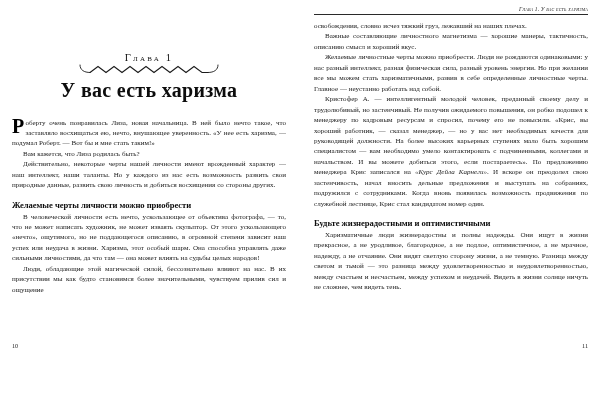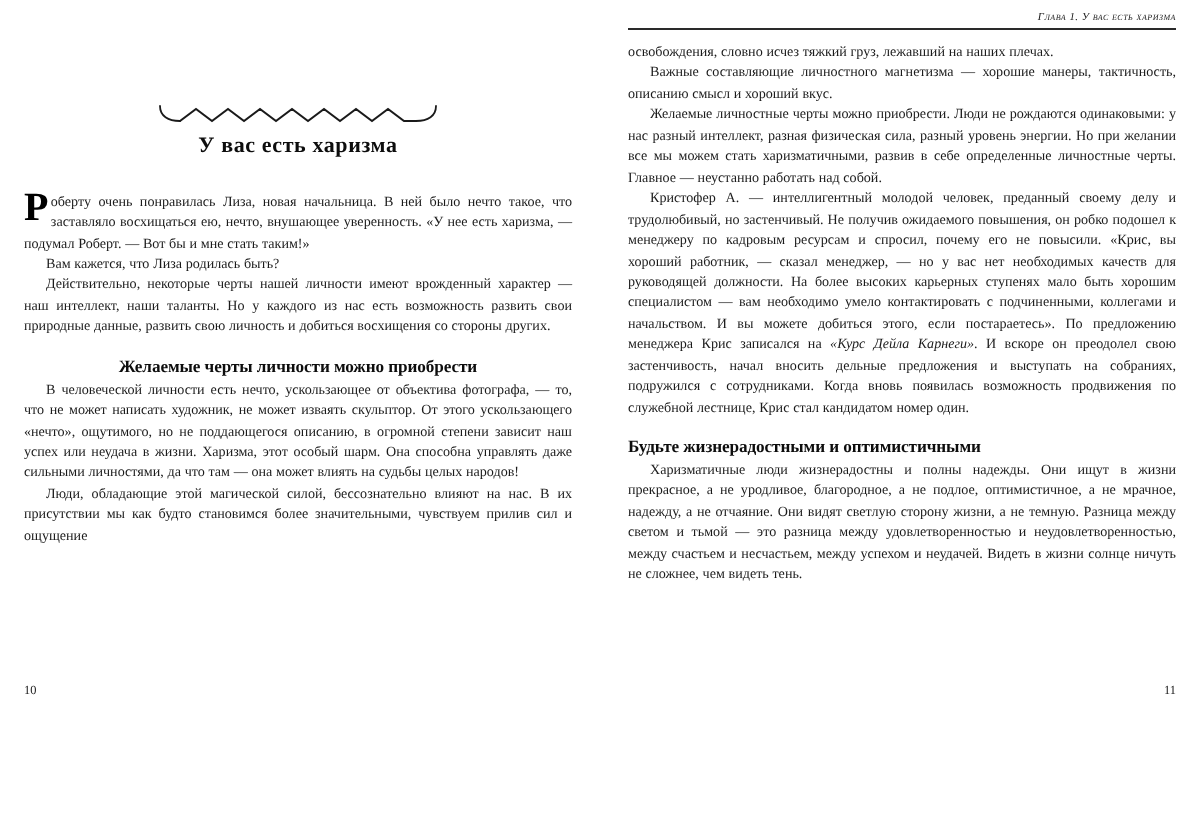--- a/index.html
+++ b/index.html
@@ -136,6 +136,7 @@
   <div class="page page-left">
 
     <div class="chapter-opener">
+      <div class="chapter-label">Глава 1</div>
 
       <svg class="ornament" viewBox="0 0 150 13">
         <path d="M6 2 C6 7, 10 9.5, 16 9.5" stroke="#1a1a1a" stroke-width="0.9" fill="none" stroke-linecap="round"></path>

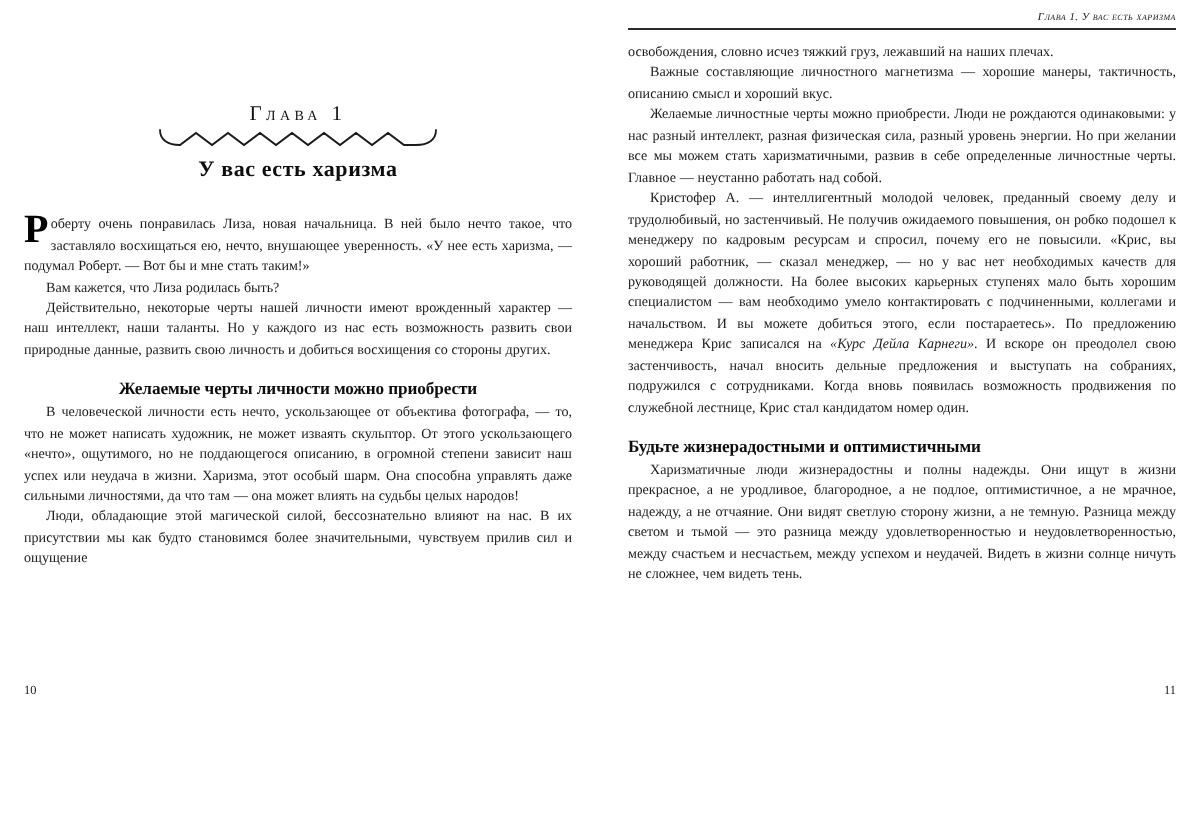--- a/index.html
+++ b/index.html
@@ -69,7 +69,7 @@
     display: block;
   }
   .chapter-title {
-    font-size: 11px;
+    font-size: 20px;
     font-weight: bold;
     letter-spacing: 0.3px;
     color: #0d0d0d;

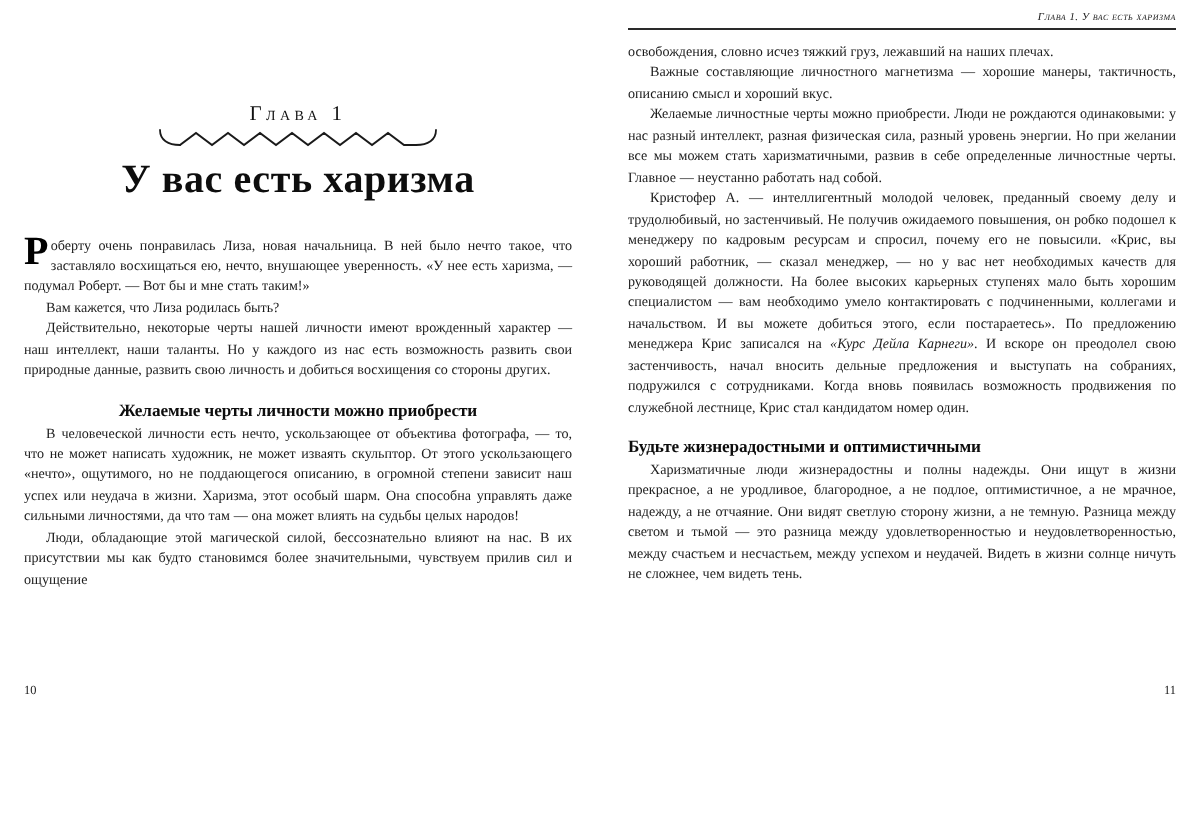--- a/index.html
+++ b/index.html
@@ -112,7 +112,6 @@
     color: #0d0d0d;
     line-height: 1.2;
     letter-spacing: -0.05px;
-    text-align: center;
   }
   h2.subhead.center { text-align: left; }
 

